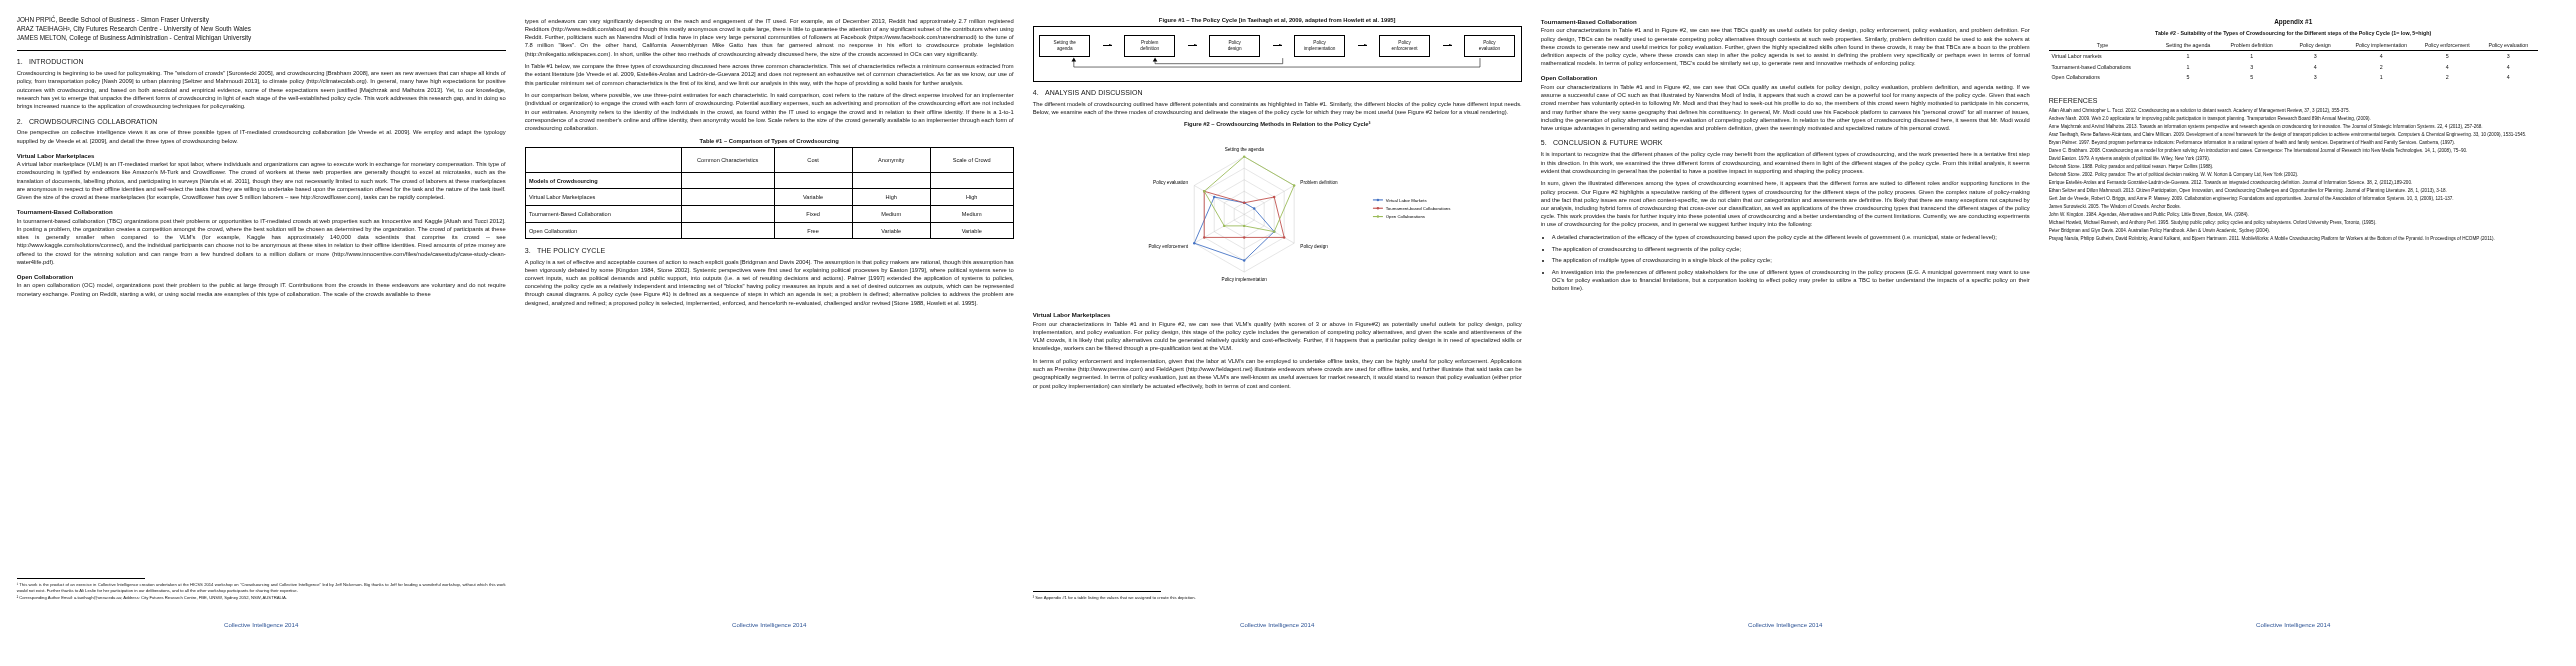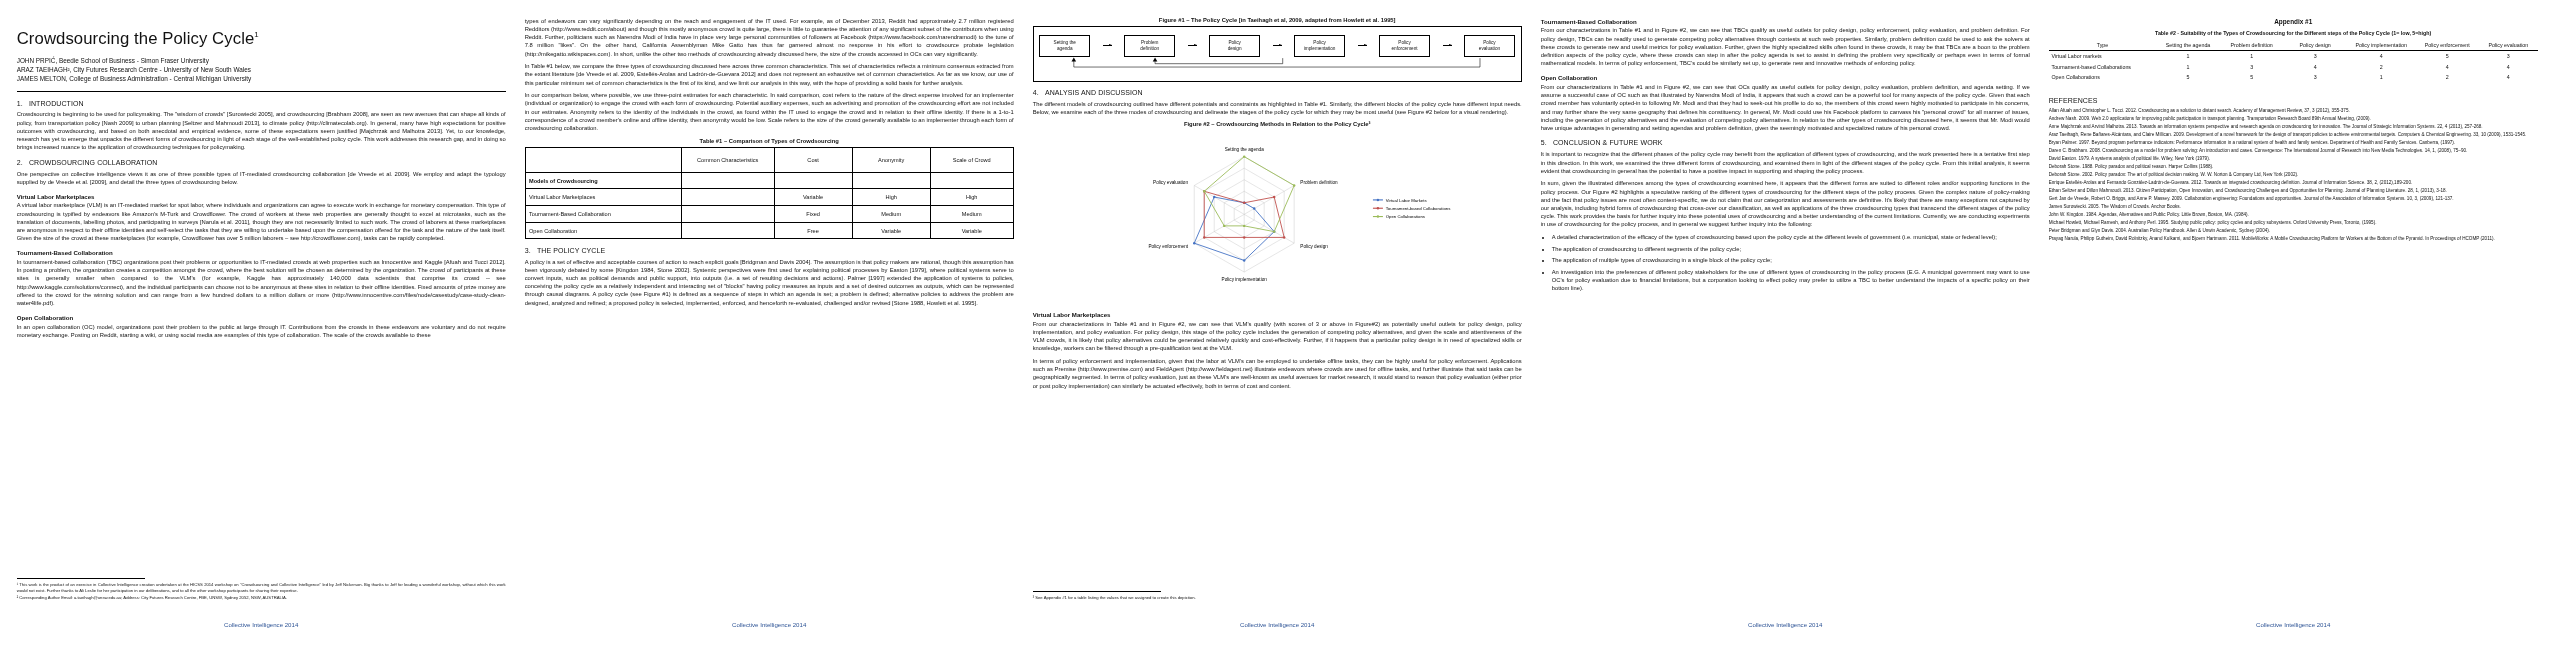--- a/index.html
+++ b/index.html
@@ -81,7 +81,6 @@
 <div class="cols">
 
   <div class="col">
-    <h1 class="title"><span>Crowdsourcing the Policy Cycle</span><sup>1</sup></h1>
     <div class="authors">
       <div>JOHN PRPIĆ, Beedie School of Business - Simon Fraser University</div>
       <div>ARAZ TAEIHAGH², City Futures Research Centre - University of New South Wales</div>

